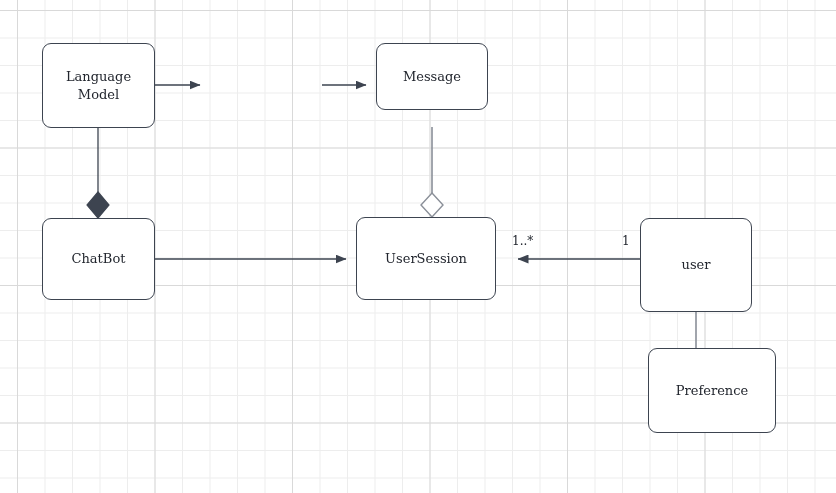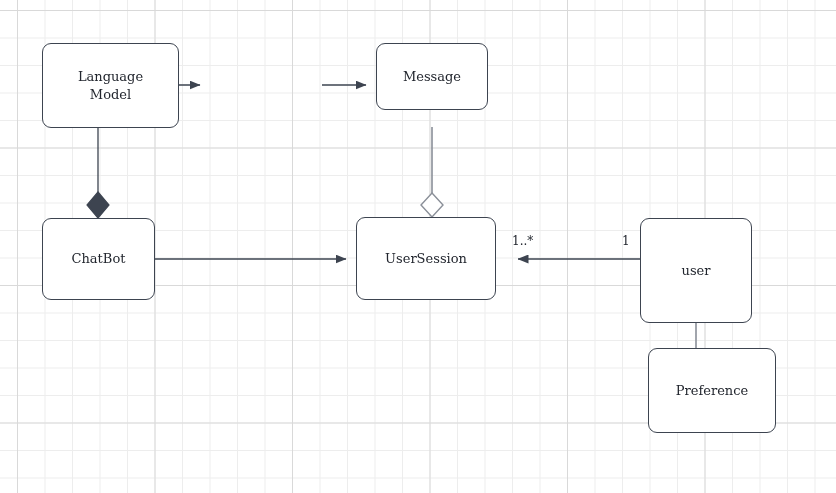--- a/index.html
+++ b/index.html
@@ -101,7 +101,7 @@
     </g>
   </svg>
 
-  <div class="node" style="left:42px; top:43px; width:137px; height:85px;">
+  <div class="node" style="left:42px; top:43px; width:113px; height:85px;">
     <div>
       <div>Language</div>
       <div>Model</div>

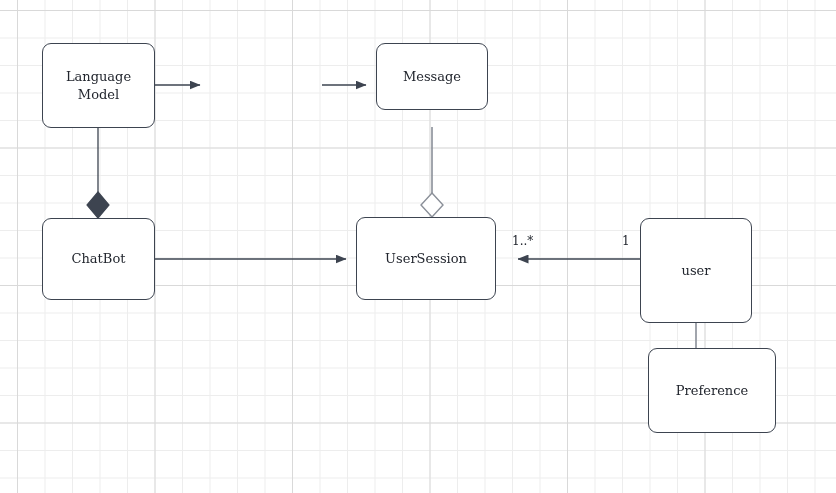--- a/index.html
+++ b/index.html
@@ -121,7 +121,7 @@
     <span>UserSession</span>
   </div>
 
-  <div class="node" style="left:640px; top:218px; width:112px; height:105px;">
+  <div class="node" style="left:640px; top:218px; width:112px; height:94px;">
     <span>user</span>
   </div>
 

